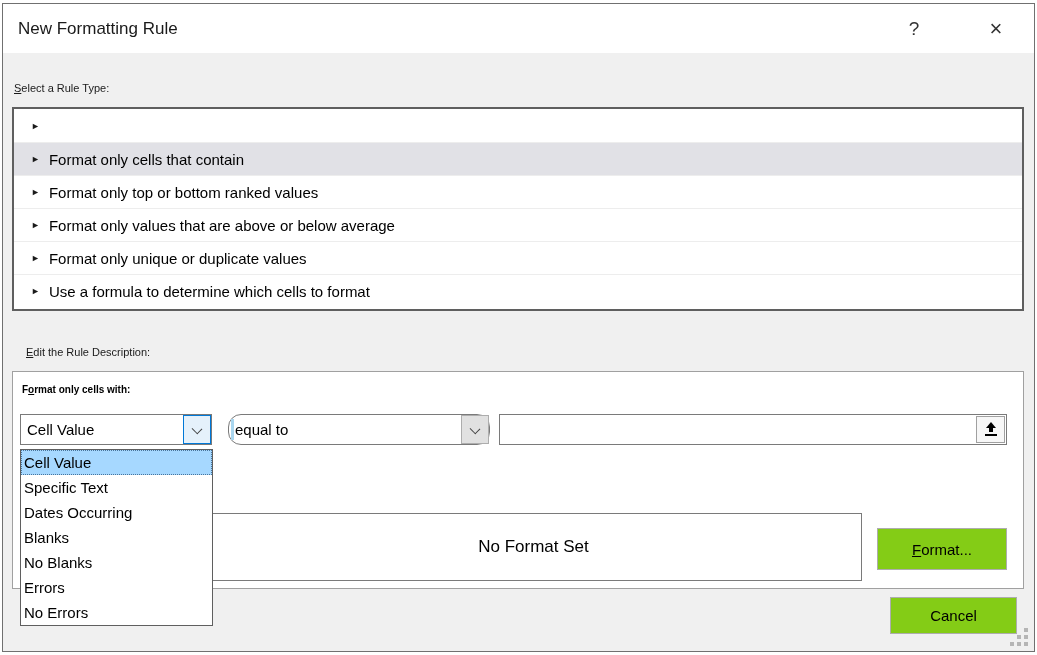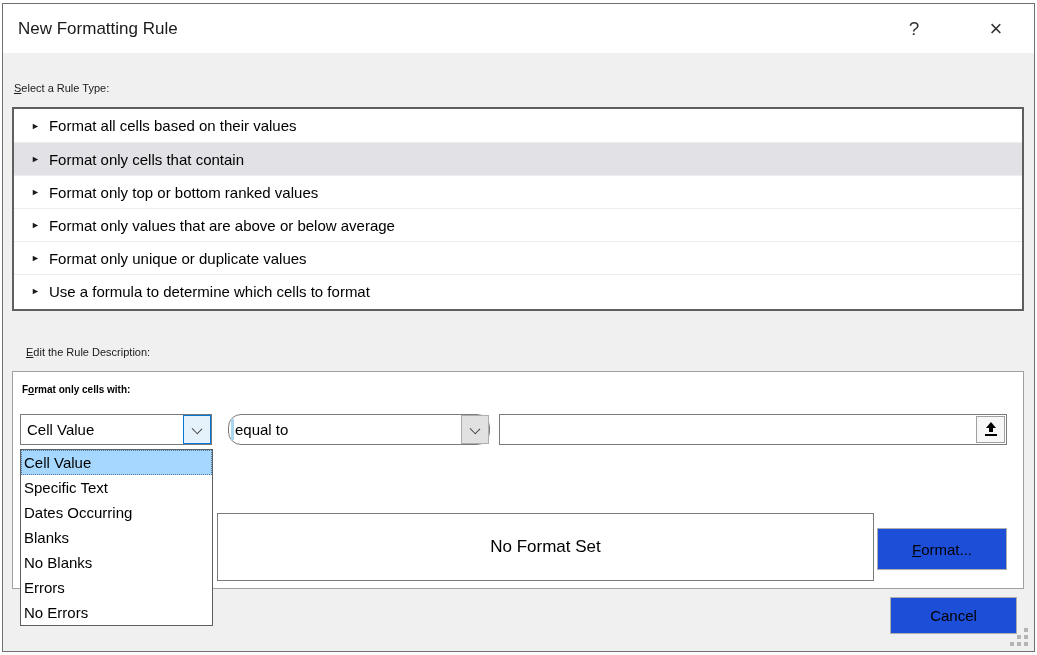--- a/index.html
+++ b/index.html
@@ -97,7 +97,6 @@
   <div class="rule-listbox">
     <div class="rule-item">
         <span class="bullet">►</span>
-        <span>Format all cells based on their values</span>
       </div>
     <div class="rule-item selected">
         <span class="bullet">►</span>

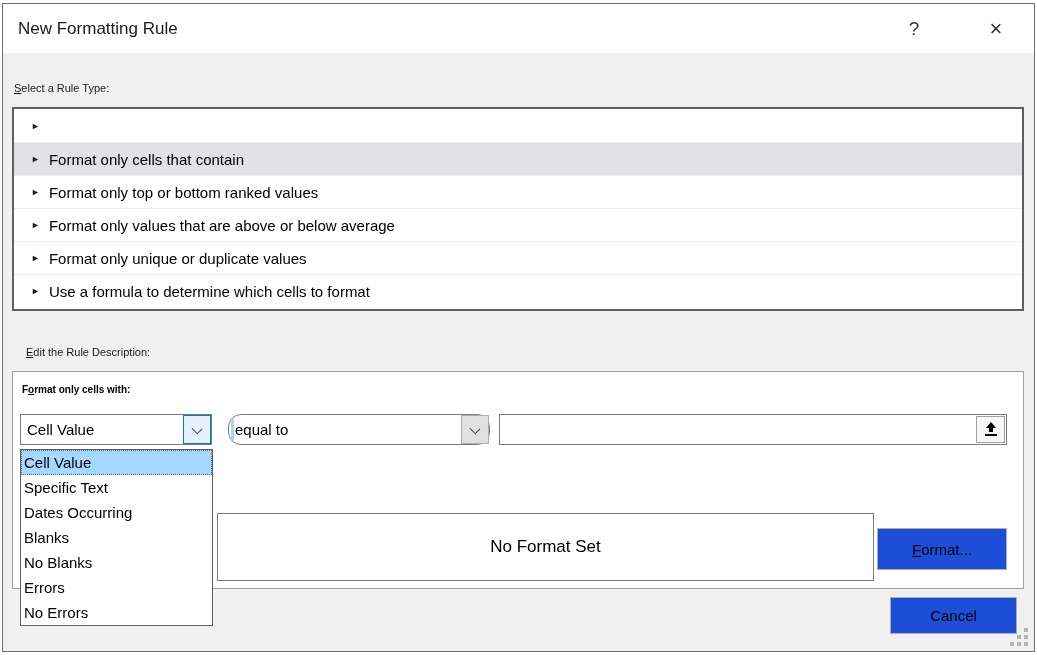--- a/index.html
+++ b/index.html
@@ -60,7 +60,7 @@
   .ci-stem { position:absolute; left:5px; top:5px; width:4px; height:5px; background:#000; }
   .ci-bar  { position:absolute; left:1px; top:12px; width:12px; height:2px; background:#000; }
 
-  .preview-box { position:absolute; left:204px; top:141px; width:657px; height:68px;
+  .preview-box { position:absolute; left:192px; top:141px; width:657px; height:68px;
     background:#fff; border:1px solid #7a7a7a; display:flex; align-items:center;
     justify-content:center; font-size:17px; }
 

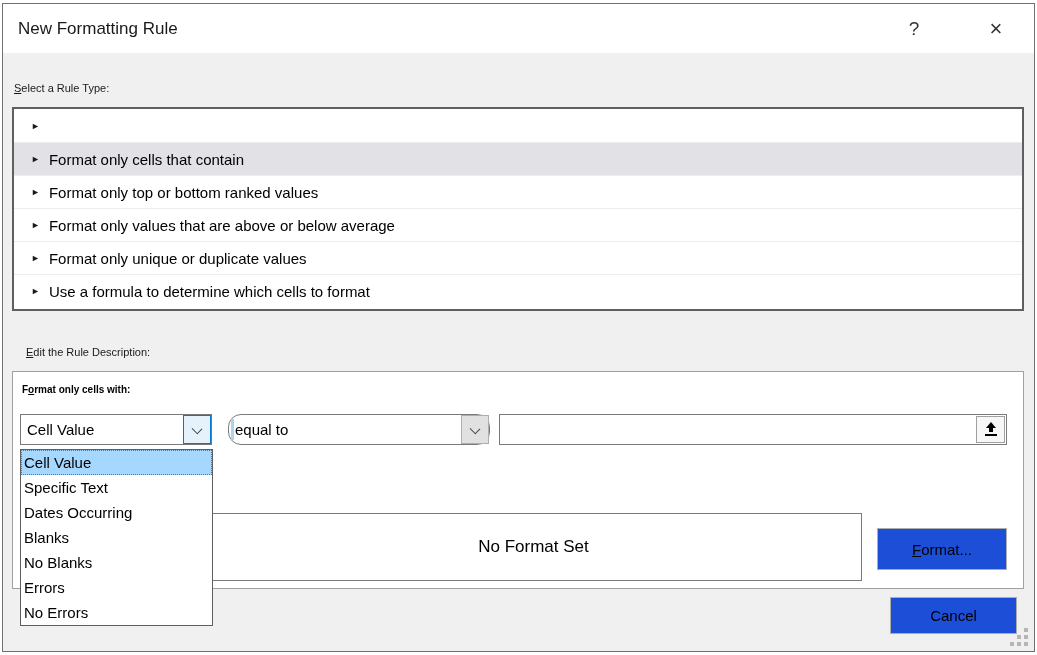--- a/index.html
+++ b/index.html
@@ -64,7 +64,7 @@
     background:#fff; border:1px solid #7a7a7a; display:flex; align-items:center;
     justify-content:center; font-size:17px; }
 
-  .btn { position:absolute; background:#1d4ed8; border:1px solid #adadad;
+  .btn { position:absolute; background:#84cc16; border:1px solid #adadad;
     font-size:15px; 
     font-family:"Liberation Sans","DejaVu Sans",sans-serif; color:#000; }
   .format-btn { left:864px; top:156px; width:130px; height:42px; }

